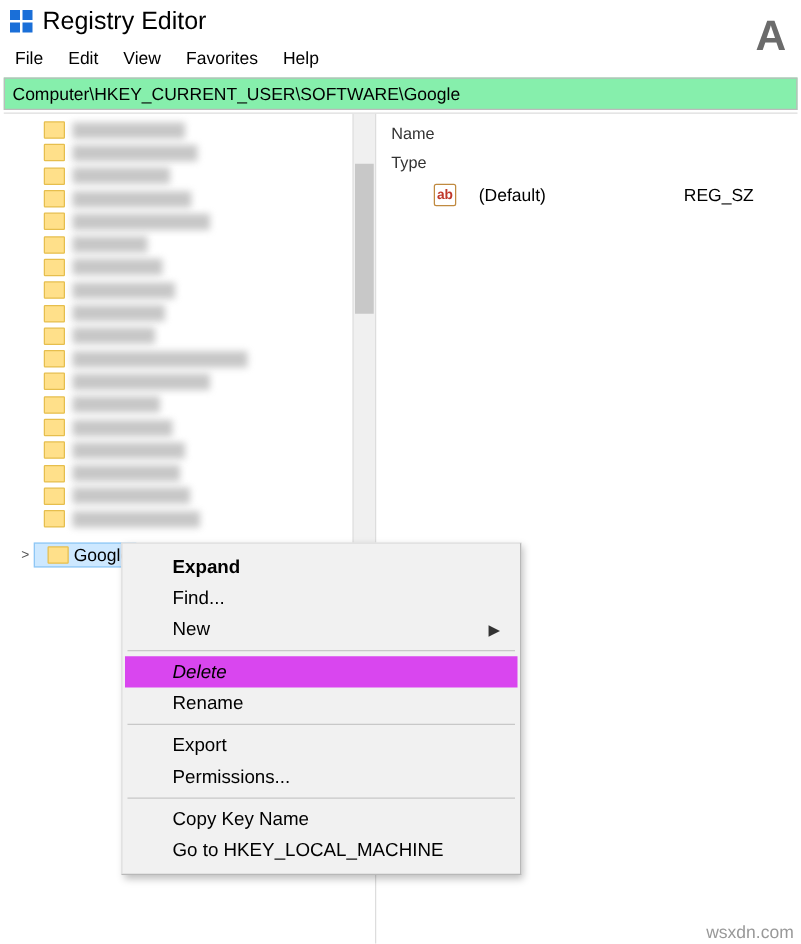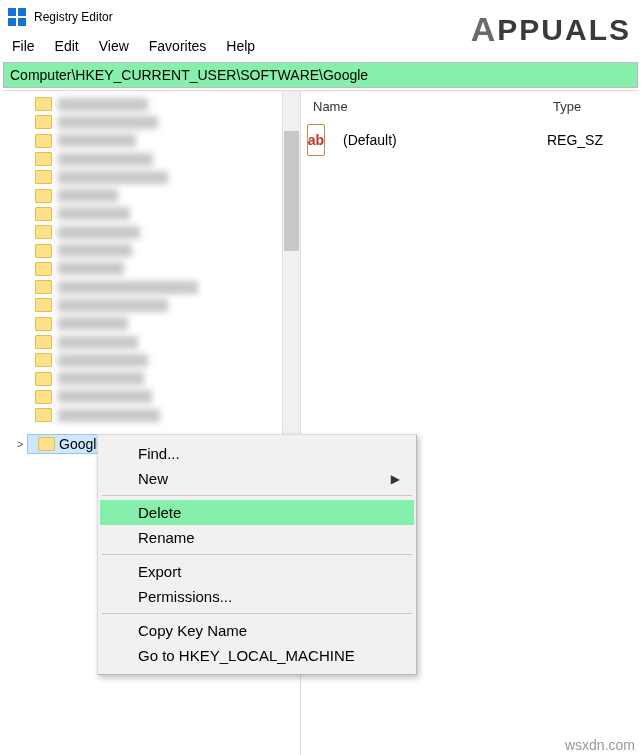--- a/index.html
+++ b/index.html
@@ -5,7 +5,7 @@
   * { box-sizing: border-box; margin: 0; padding: 0; font-family: "Segoe UI", Tahoma, sans-serif; }
   html, body { width: 641px; height: 755px; overflow: hidden; background: #fff; }
 
-  .titlebar { display: flex; align-items: center; height: 34px; padding: 4px 8px; font-size: 12px; color: #000; }
+  .titlebar { display: flex; align-items: center; height: 34px; padding: 4px 8px; font-size: 20px; color: #000; }
   .title-icon { width: 18px; height: 18px; margin-right: 8px; display: grid; grid-template-columns: 1fr 1fr; grid-template-rows: 1fr 1fr; gap: 2px; }
   .title-icon div { background: #1a6fd8; }
 

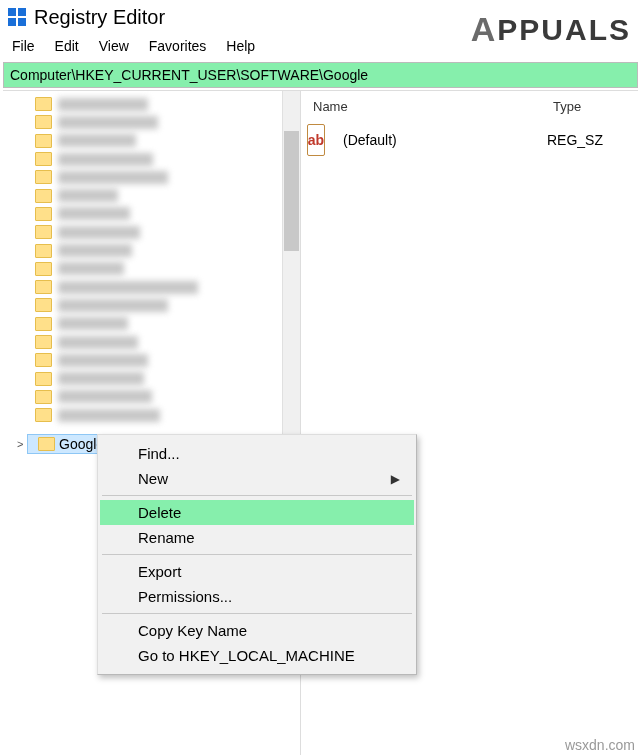--- a/index.html
+++ b/index.html
@@ -197,7 +197,6 @@
 
 <div class="watermark">
   <span class="a">A</span>
-    <span>PPUALS</span>
 </div>
 <div class="footer-mark">wsxdn.com</div>
 

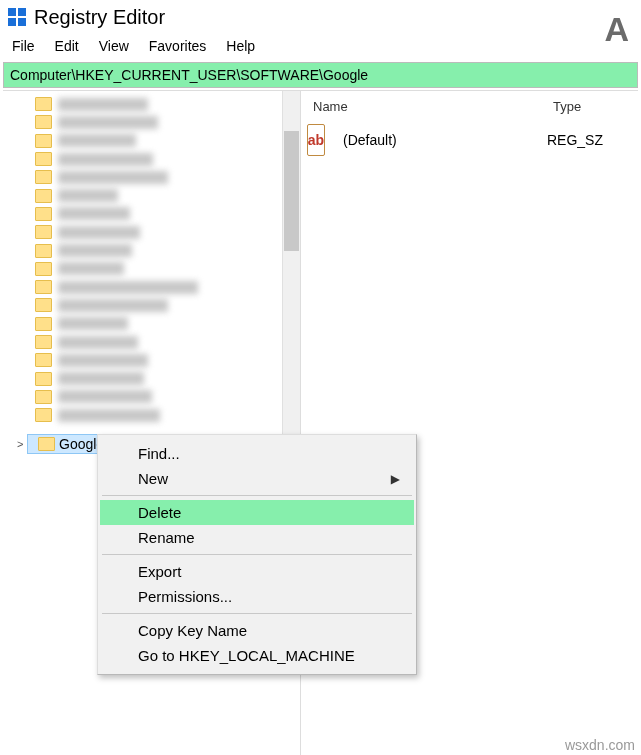--- a/index.html
+++ b/index.html
@@ -31,7 +31,7 @@
   .selected-label { font-size: 14px; color: #000; }
 
   .listpane { flex: 1; padding: 4px 0 0 6px; }
-  .list-header { display: flex; font-size: 13px; color: #333; border-bottom: none; }
+  .list-header { display: flex; font-size: 13px; color: #333; border-bottom: none; flex-direction: column; }
   .list-header div { padding: 4px 6px; }
   .col-name { width: 240px; }
   .col-type { flex: 1; }

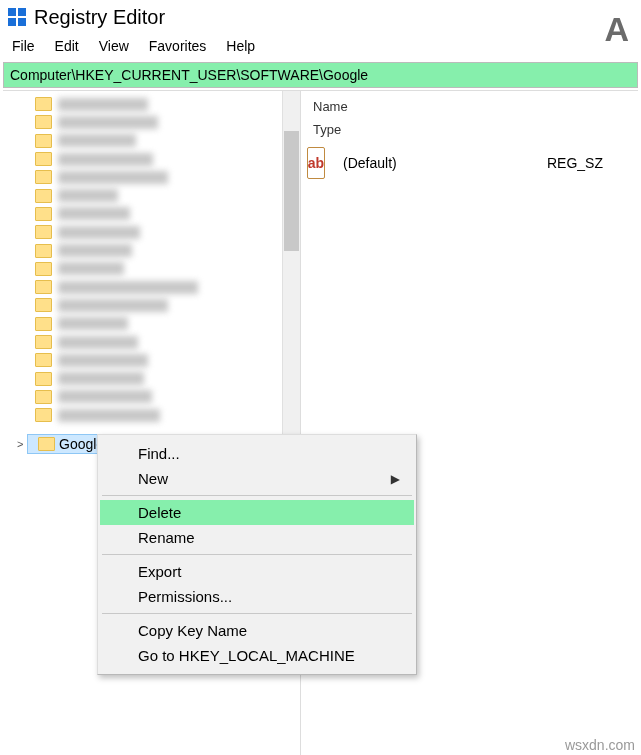--- a/index.html
+++ b/index.html
@@ -36,7 +36,7 @@
   .col-name { width: 240px; }
   .col-type { flex: 1; }
   .list-row { display: flex; align-items: center; margin-top: 6px; }
-  .string-icon { width: 18px; height: 32px; border: 1px solid #c08a40; border-radius: 2px; display: flex; align-items: center; justify-content: center; font-size: 14px; font-weight: bold; color: #c0392b; background: #fff; margin-right: 6px; }
+  .string-icon { width: 18px; height: 18px; border: 1px solid #c08a40; border-radius: 2px; display: flex; align-items: center; justify-content: center; font-size: 11px; font-weight: bold; color: #c0392b; background: #fff; margin-right: 6px; margin-left: 40px; }
   .val-name { font-size: 14px; color: #000; margin-left: 12px; }
   .val-type { font-size: 14px; color: #000000; }
 

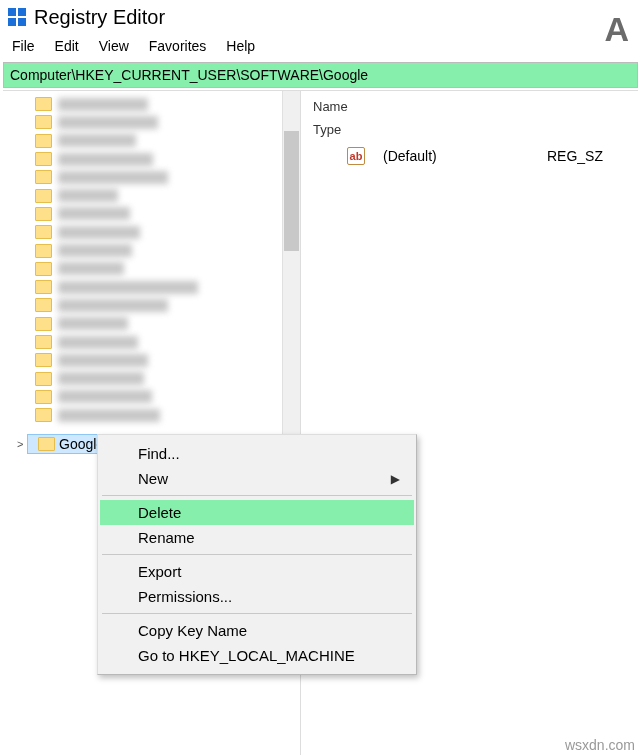--- a/index.html
+++ b/index.html
@@ -182,6 +182,7 @@
 </div>
 
 <div class="ctxmenu" id="ctx">
+    <div class="ctx-item bold">Expand</div>
     <div class="ctx-item">Find...</div>
     <div class="ctx-item">New<span class="ctx-arrow">▶</span></div>
     <div class="ctx-sep"></div>

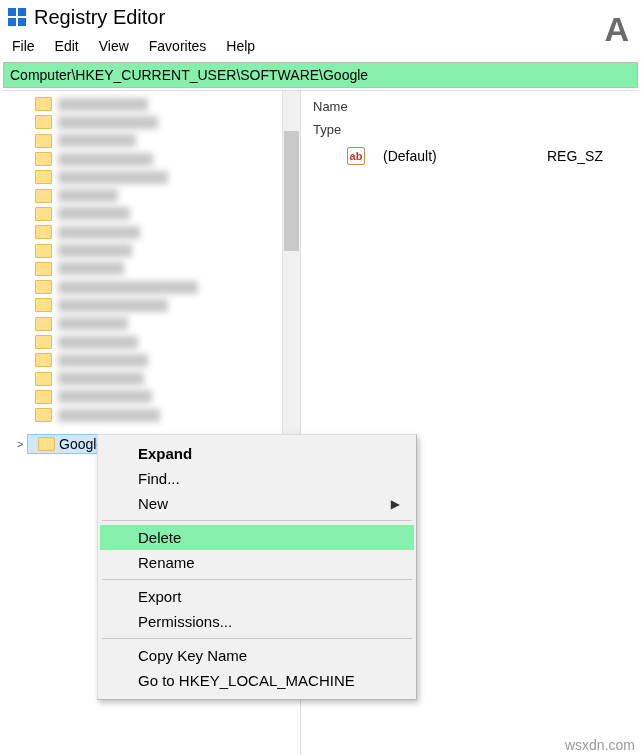--- a/index.html
+++ b/index.html
@@ -43,7 +43,7 @@
   .ctxmenu { position: absolute; left: 97px; top: 434px; width: 320px; background: #f1f1f1; border: 1px solid #b8b8b8; border-top-color:#ddd; border-left-color:#ddd; box-shadow: 2px 3px 6px rgba(0,0,0,0.25); padding: 6px 2px; }
   .ctx-item { font-size: 15px; color: #000; padding: 4px 14px 4px 38px; position: relative; white-space: nowrap; }
   .ctx-item.bold { font-weight: 700; }
-  .ctx-item.hi { background: #86efac; }
+  .ctx-item.hi { background: #d946ef; font-style: italic; }
   .ctx-sep { height: 1px; background: #c8c8c8; margin: 4px 2px; }
   .ctx-arrow { position: absolute; right: 14px; top: 50%; transform: translateY(-50%); font-size: 12px; color: #333; }
 

